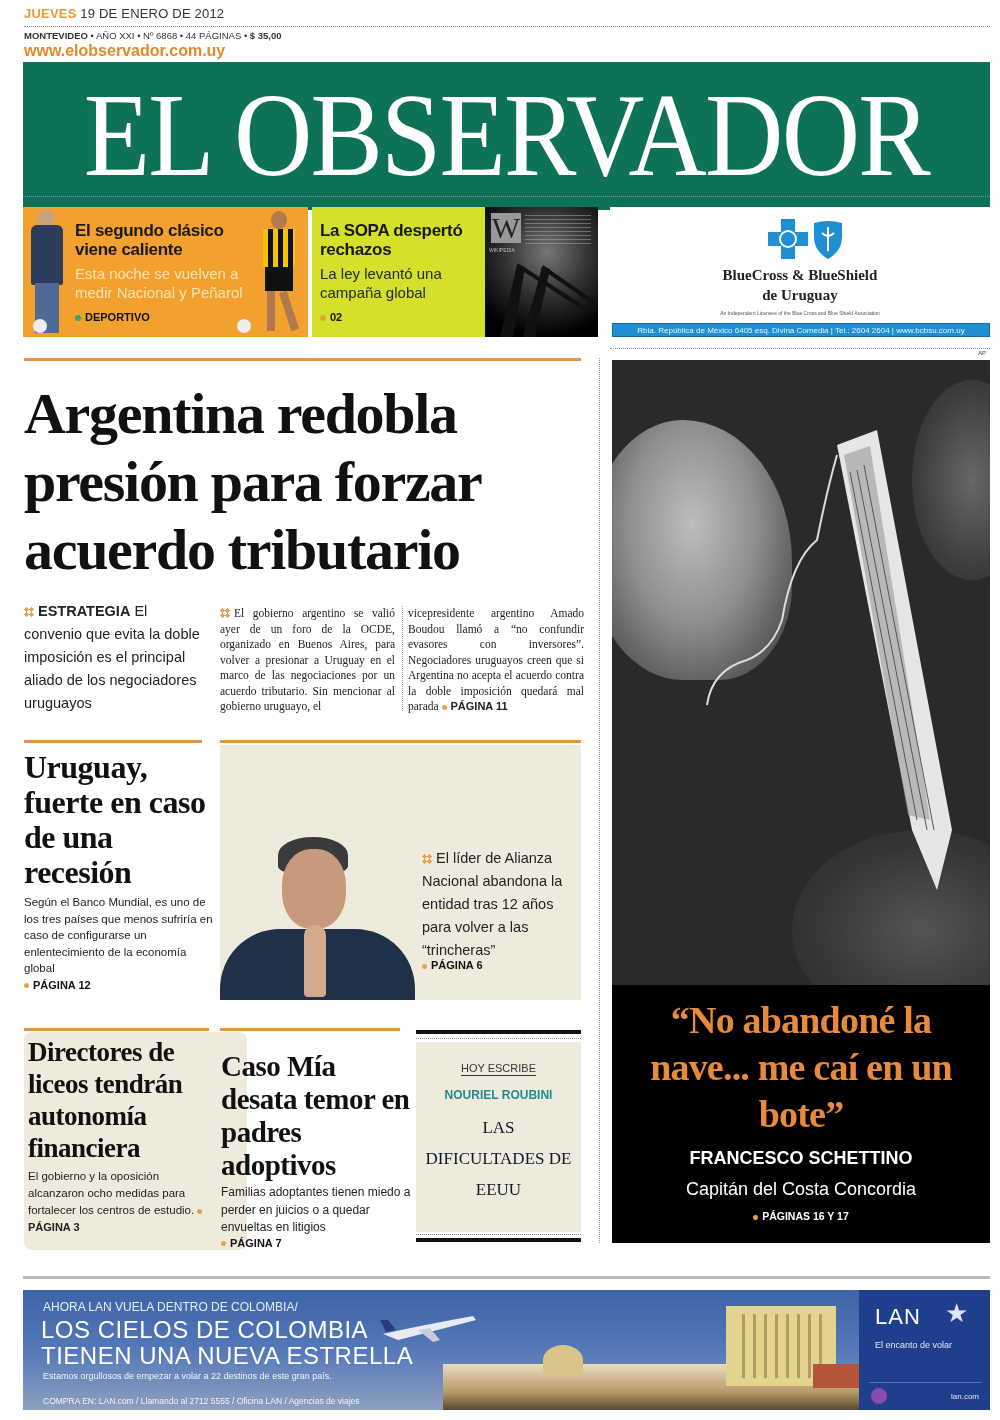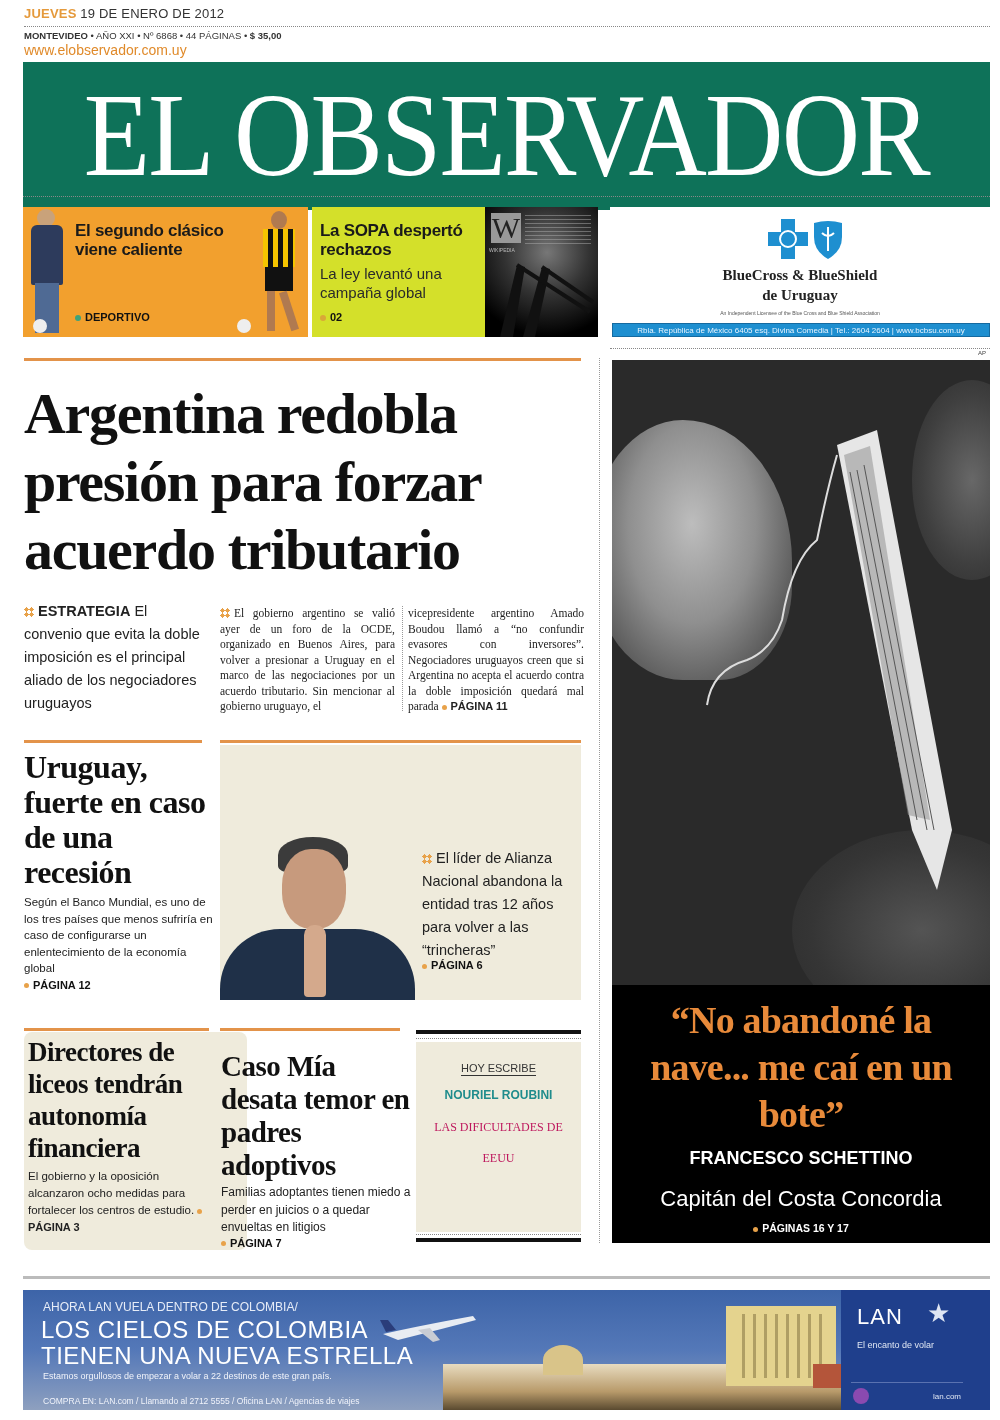--- a/index.html
+++ b/index.html
@@ -13,7 +13,7 @@
   .dotted-rule { border-top: 1px dotted #888; }
   .meta-line { left: 24px; top: 30px; font-size: 9.5px; color: #333; }
   .meta-line b { font-weight: bold; }
-  .url-line { left: 24px; top: 42px; font-size: 14px; color: #e08a2a; font-weight: normal; }
+  .url-line { left: 24px; top: 42px; font-size: 16px; color: #e08a2a; font-weight: bold; }
 
   
   .masthead { left: 23px; top: 62px; width: 967px; height: 148px; background: #0e7259; display: flex; align-items: center; justify-content: center; }

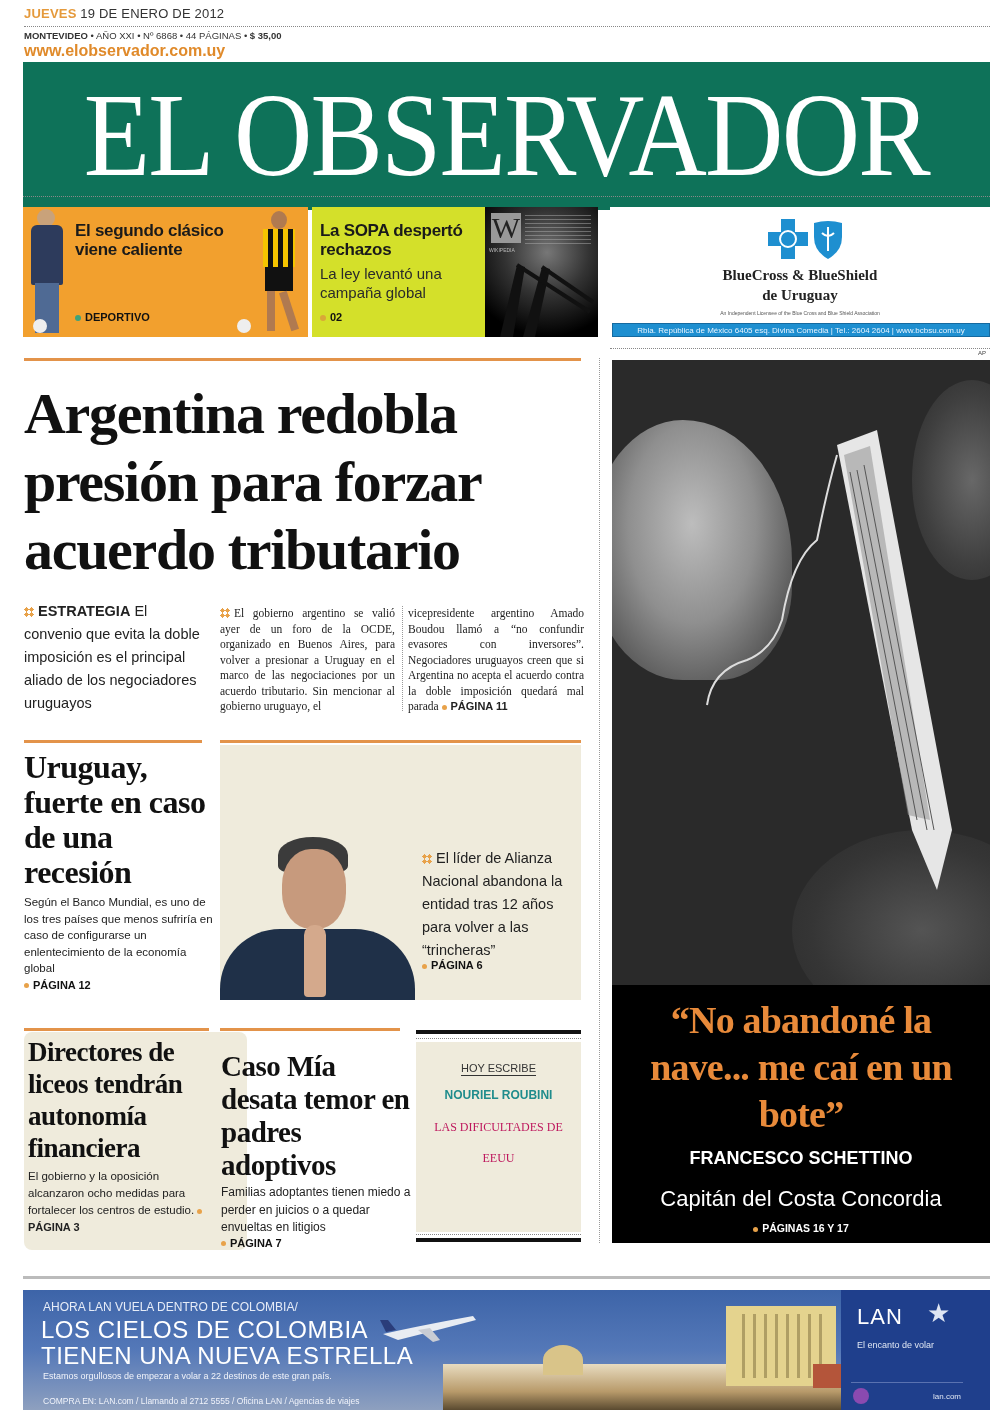--- a/index.html
+++ b/index.html
@@ -98,6 +98,7 @@
     <div style="position:absolute; left:-14px; top:108px; width:14px; height:14px; border-radius:50%; background:#eee;"></div>
   </div>
   <div class="abs t-head" style="left:52px; top:14px; width:180px;">El segundo clásico viene caliente</div>
+  <div class="abs t-sub" style="left:52px; top:57px; width:180px; color:#fbe3b5;">Esta noche se vuelven a medir Nacional y Peñarol</div>
   <div class="abs t-tag" style="left:52px; top:104px;">
     <span class="dot" style="background:#3fa27a;"></span><span>DEPORTIVO</span>
   </div>

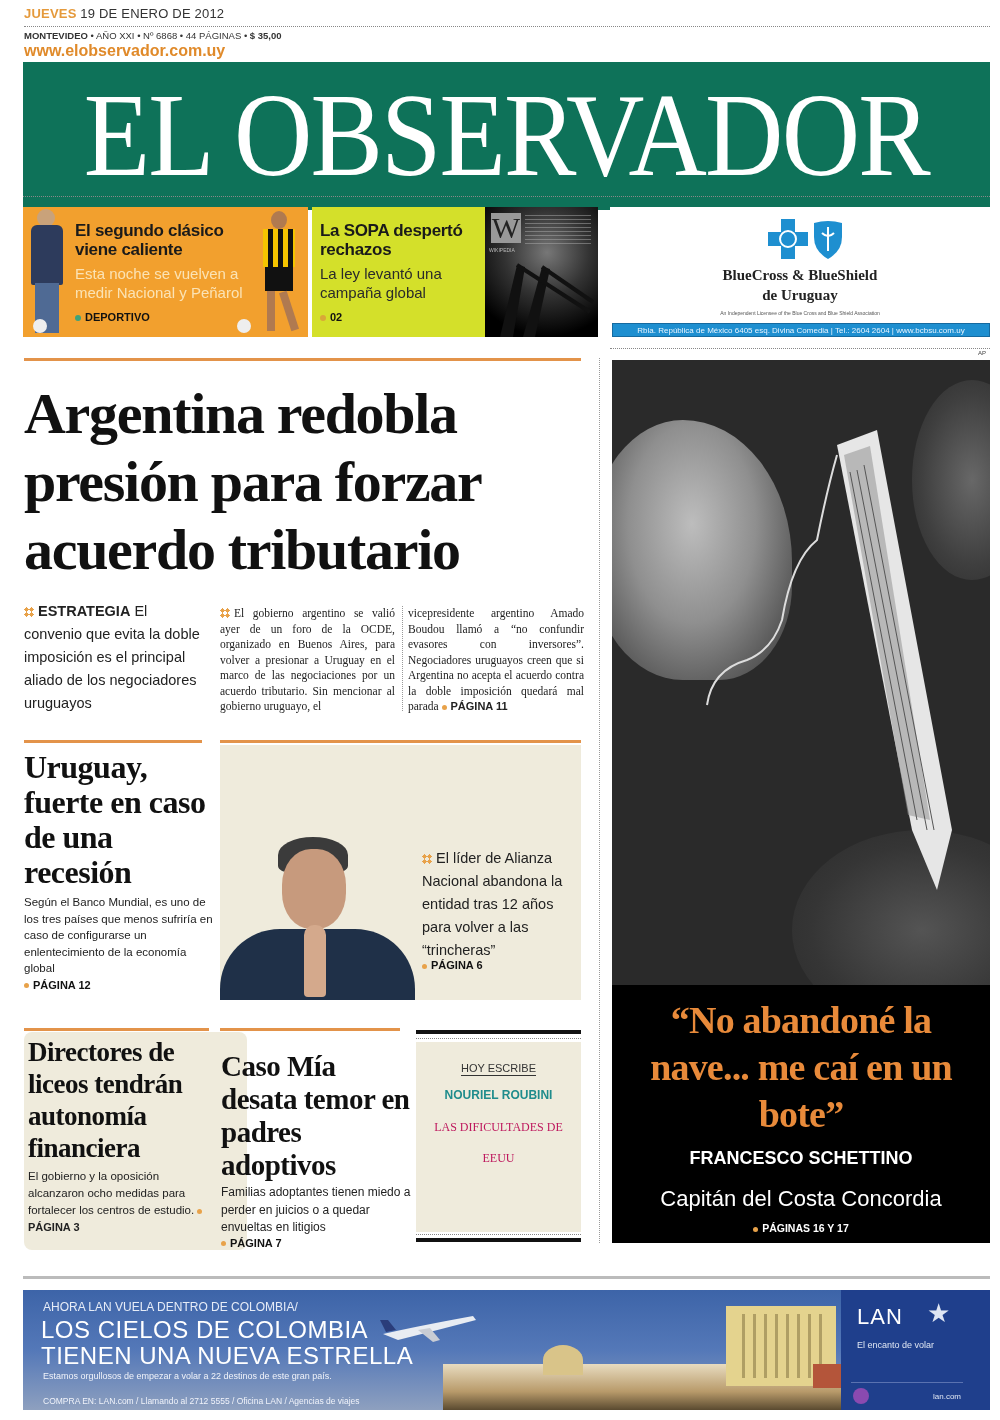--- a/index.html
+++ b/index.html
@@ -200,7 +200,7 @@
 <div class="abs beige" style="left:416px; top:1042px; width:165px; height:190px; text-align:center;">
   <div style="margin-top:20px; font-size:11px; color:#333; text-decoration:underline; text-underline-offset:3px;">HOY ESCRIBE</div>
   <div style="margin-top:14px; font-size:12px; font-weight:bold; color:#1f8c8c;">NOURIEL ROUBINI</div>
-  <div style="margin:10px auto 0; width:155px; font-family:'Liberation Serif',serif; font-size:12px; line-height:31px; color:#be185d;">LAS DIFICULTADES DE EEUU</div>
+  <div style="margin:10px auto 0; width:155px; font-family:'Liberation Serif',serif; font-size:17px; line-height:31px; color:#0f172a;">LAS DIFICULTADES DE EEUU</div>
 </div>
 <div class="abs dotted-rule" style="left:416px; top:1234px; width:165px;"></div>
 <div class="abs" style="left:416px; top:1238px; width:165px; height:4px; background:#111;"></div>

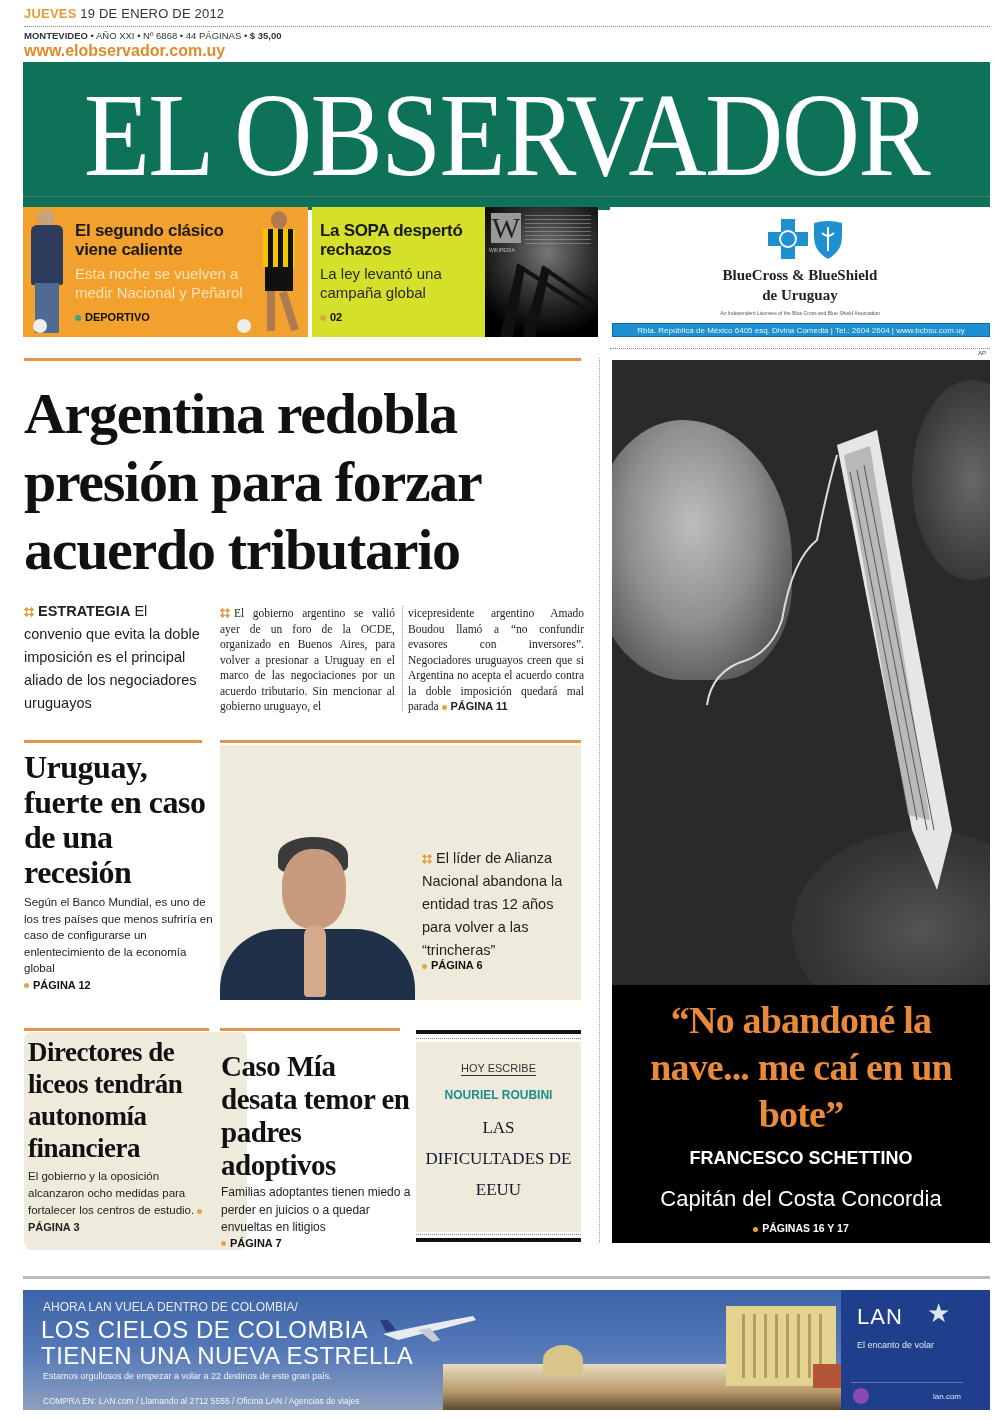--- a/index.html
+++ b/index.html
@@ -224,7 +224,7 @@
 <div class="abs quote-box">
   <div class="quote" style="margin-top:12px; padding:0 14px;">“No abandoné la nave... me caí en un bote”</div>
   <div style="margin-top:10px; color:#fff; font-weight:bold; font-size:18px;">FRANCESCO SCHETTINO</div>
-  <div style="margin-top:17px; color:#fff; font-size:22px;">Capitán del Costa Concordia</div>
+  <div style="margin-top:10px; color:#fff; font-size:18px;">Capitán del Costa Concordia</div>
   <div style="margin-top:10px; color:#fff; font-size:10.5px; font-weight:bold;"><span class="dot" style="background:#e8a24a; width:5px; height:5px;"></span><span>PÁGINAS 16 Y 17</span></div>
 </div>
 

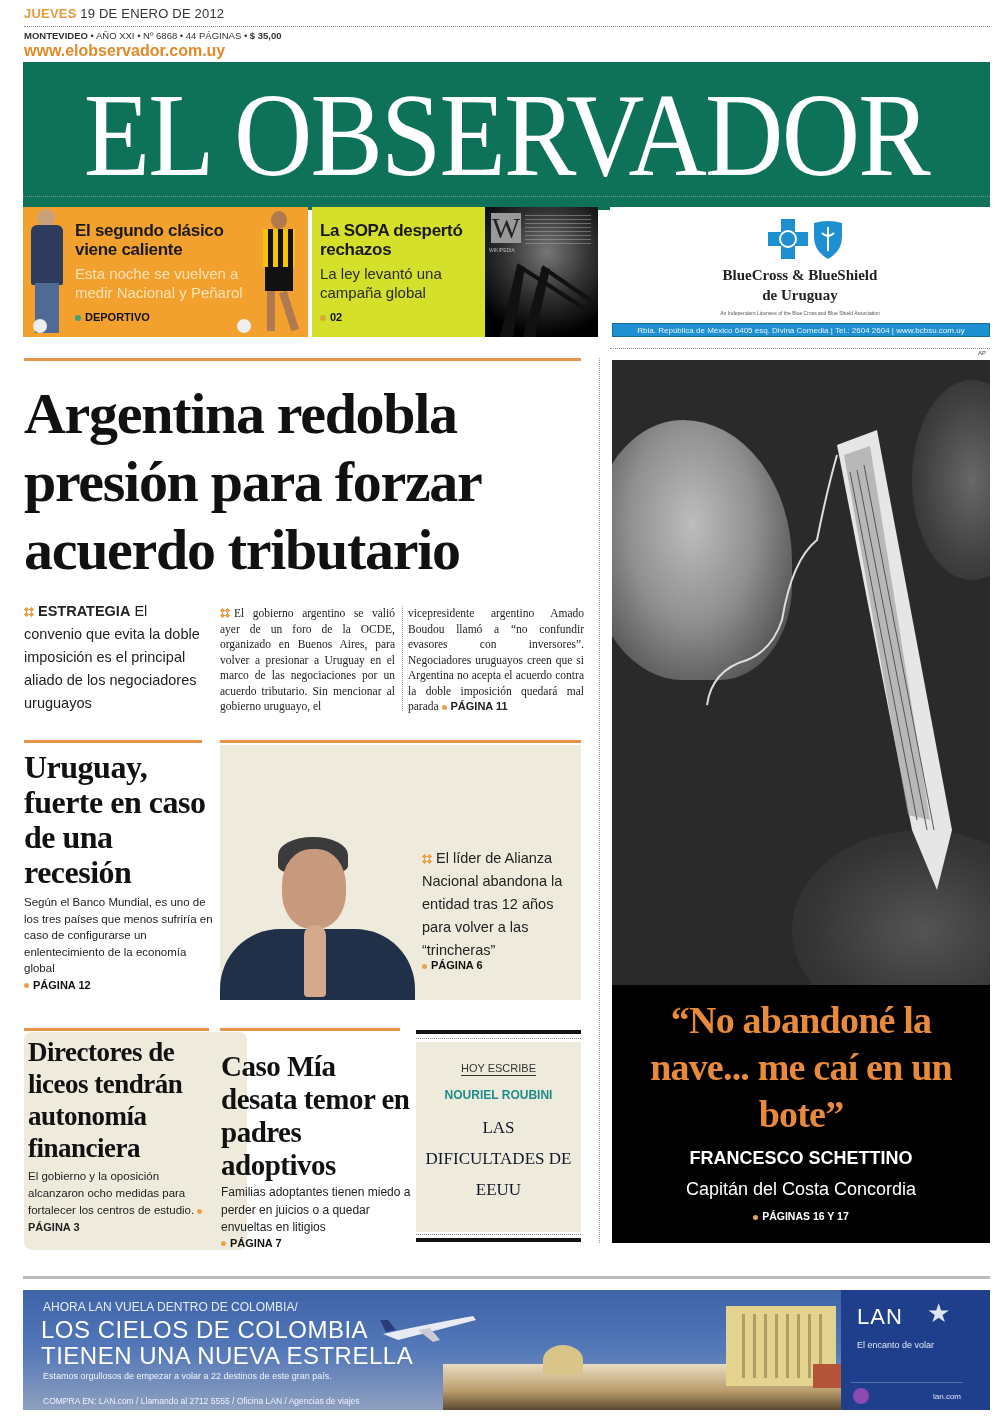--- a/index.html
+++ b/index.html
@@ -60,7 +60,7 @@
 
   
   .lan-ad { left: 23px; top: 1290px; width: 967px; height: 120px; overflow: hidden; background: linear-gradient(180deg, #3d64a8 0%, #5478b8 50%, #8ea0bf 100%); }
-  .lan-panel { position: absolute; right: 0; top: 0; width: 149px; height: 120px; background: #1f3f8c; }
+  .lan-panel { position: absolute; right: 0; top: 0; width: 131px; height: 120px; background: #1f3f8c; }
 </style>
 </head>
 <body>

